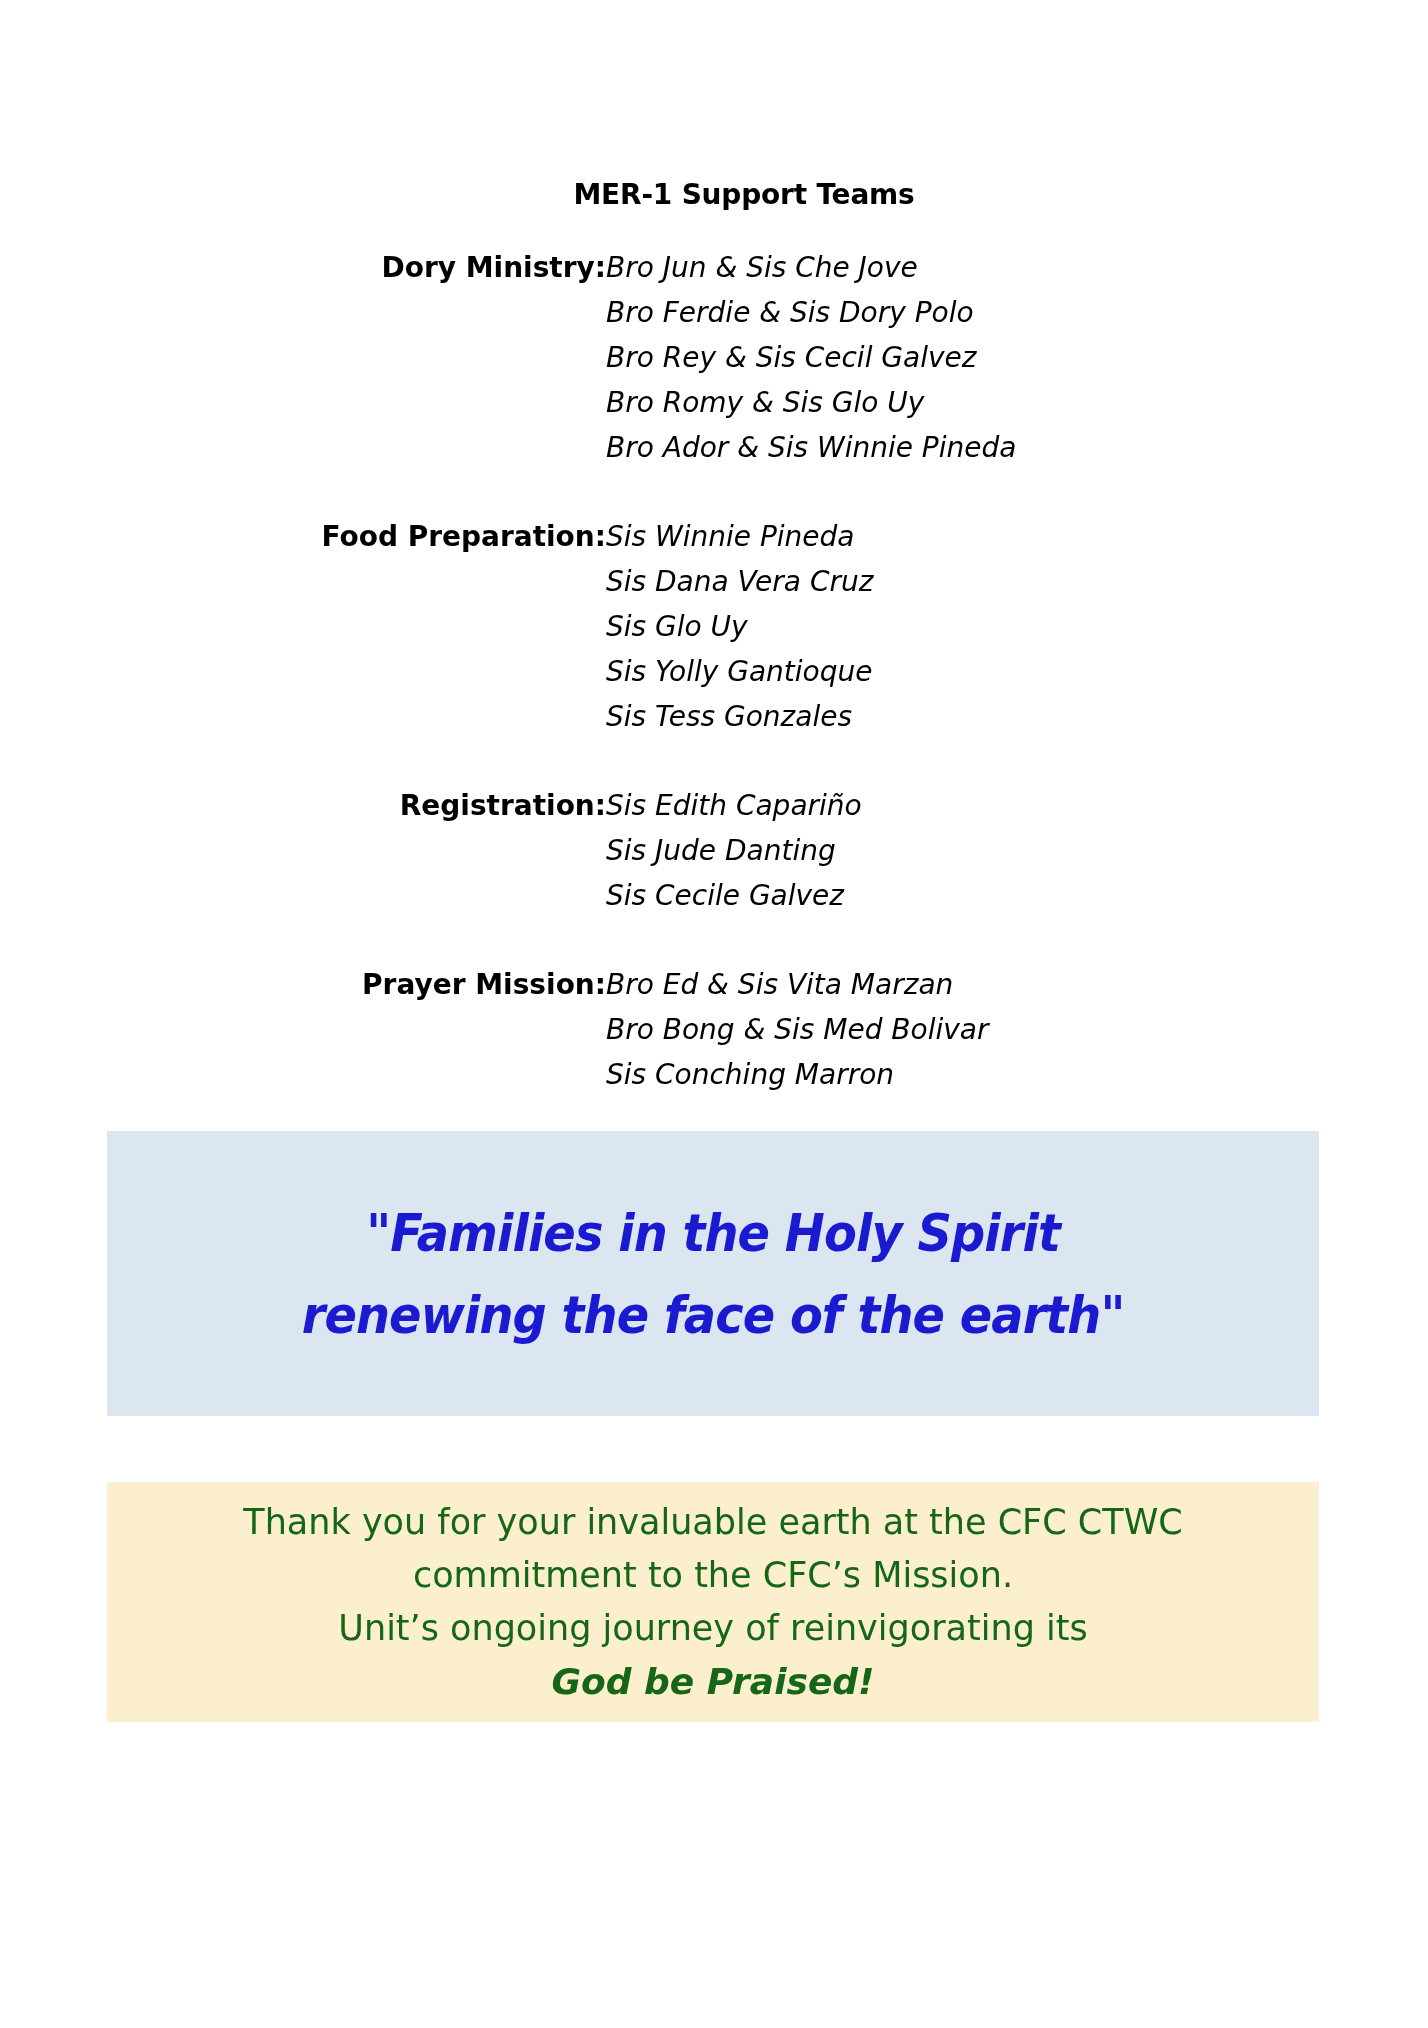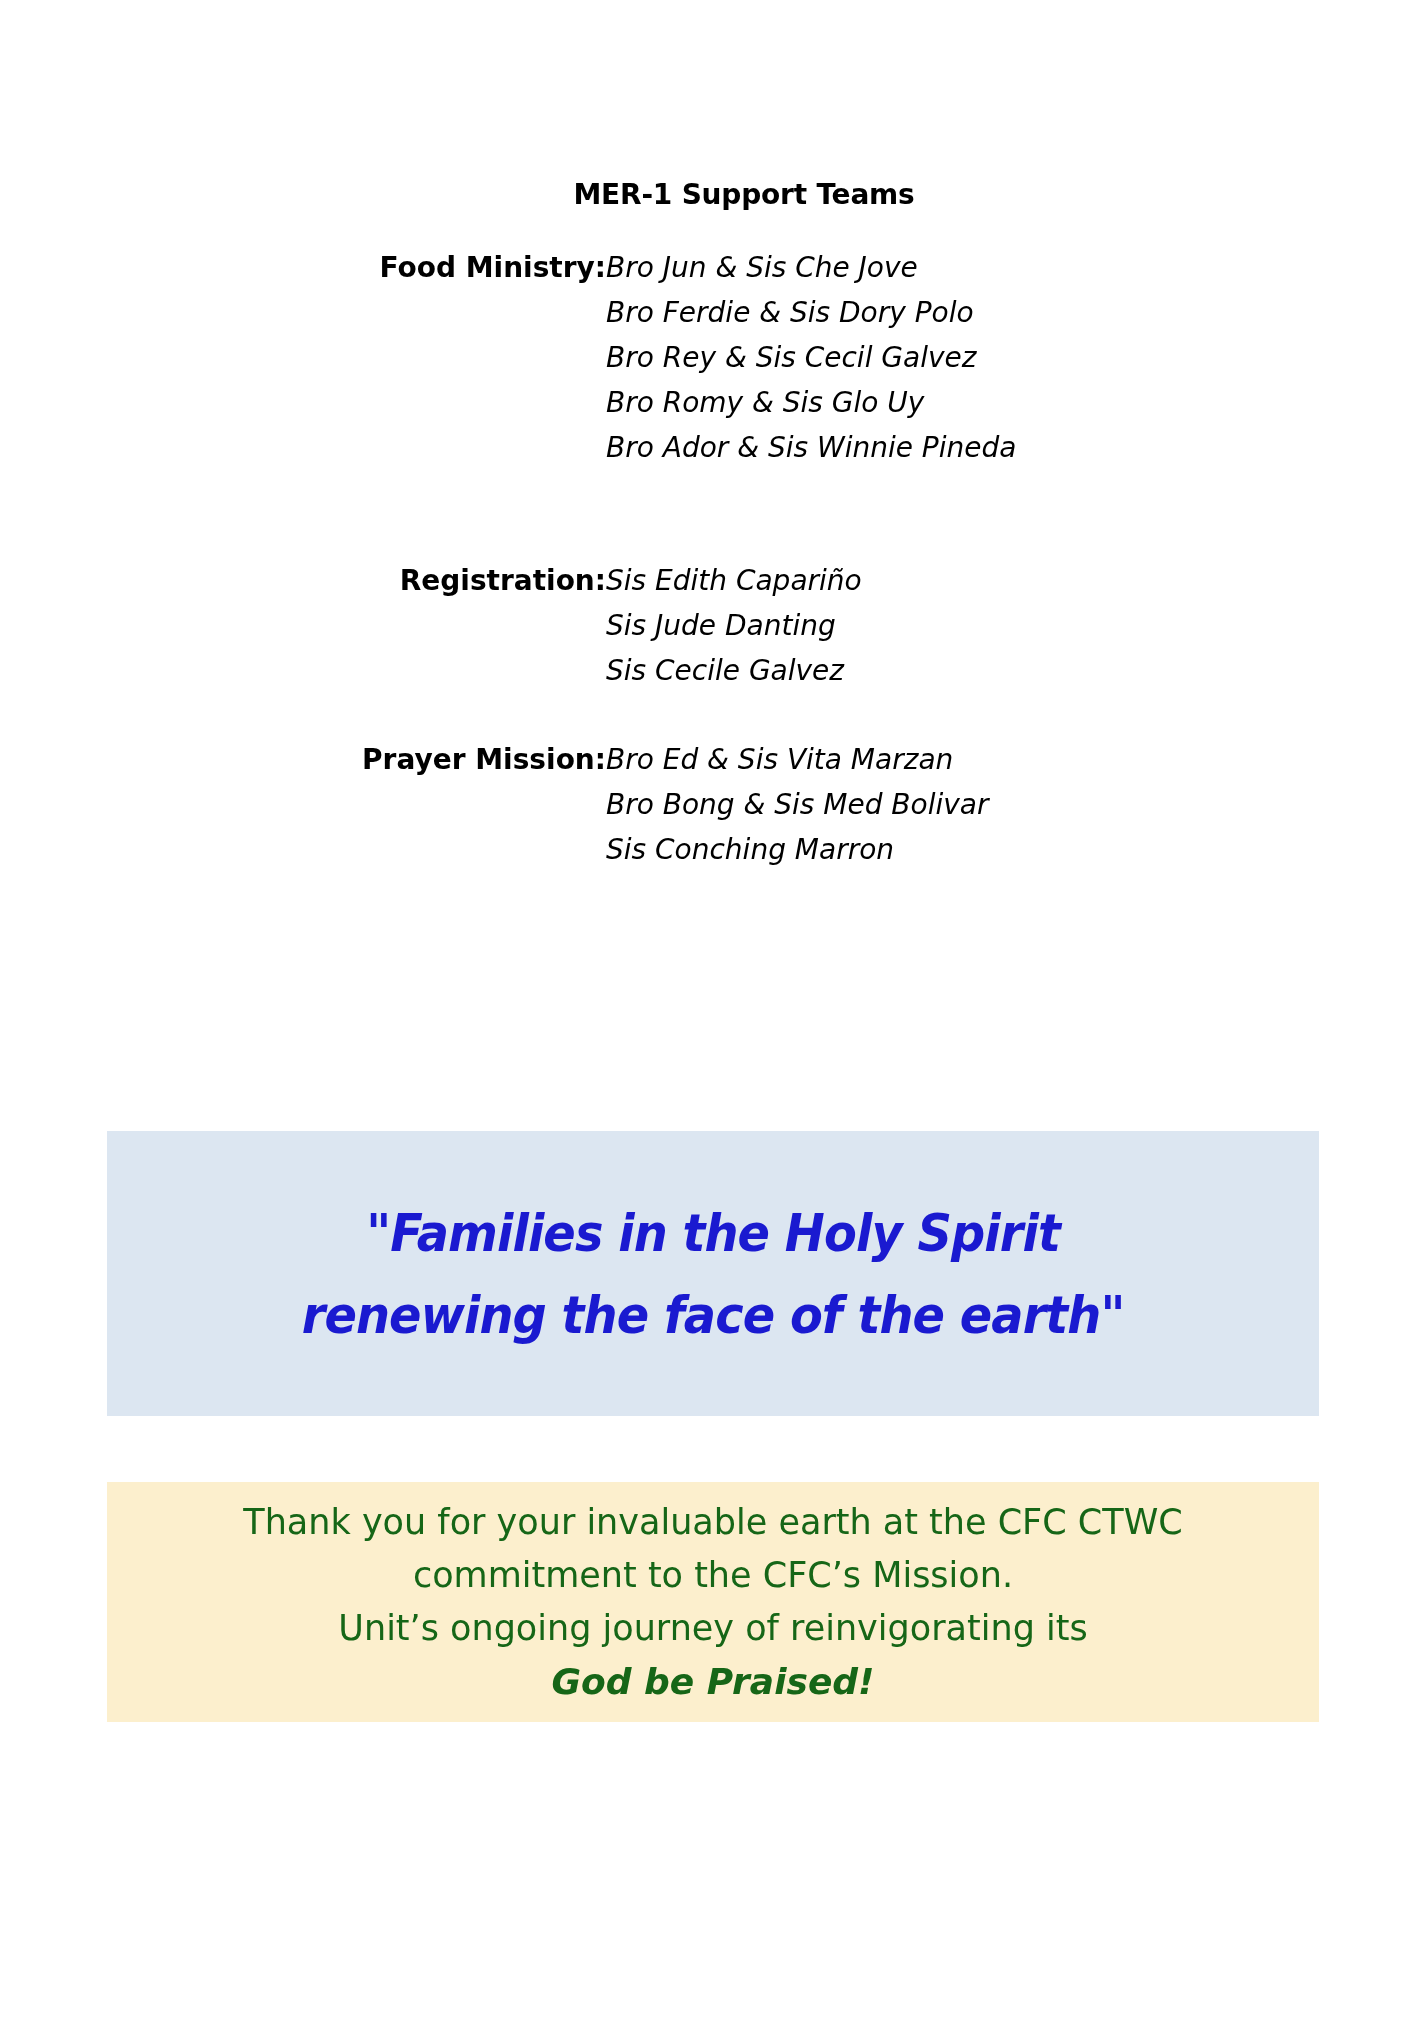--- a/index.html
+++ b/index.html
@@ -150,7 +150,7 @@
     <table class="team-table">
       <tbody>
         <tr class="team-row">
-          <td class="label-cell">Food Ministry:</td>
+          <td class="label-cell">Dory Ministry:</td>
           <td class="names-cell">
             <span class="name-line">Bro Jun &amp; Sis Che Jove</span>
             <span class="name-line">Bro Ferdie &amp; Sis Dory Polo</span>

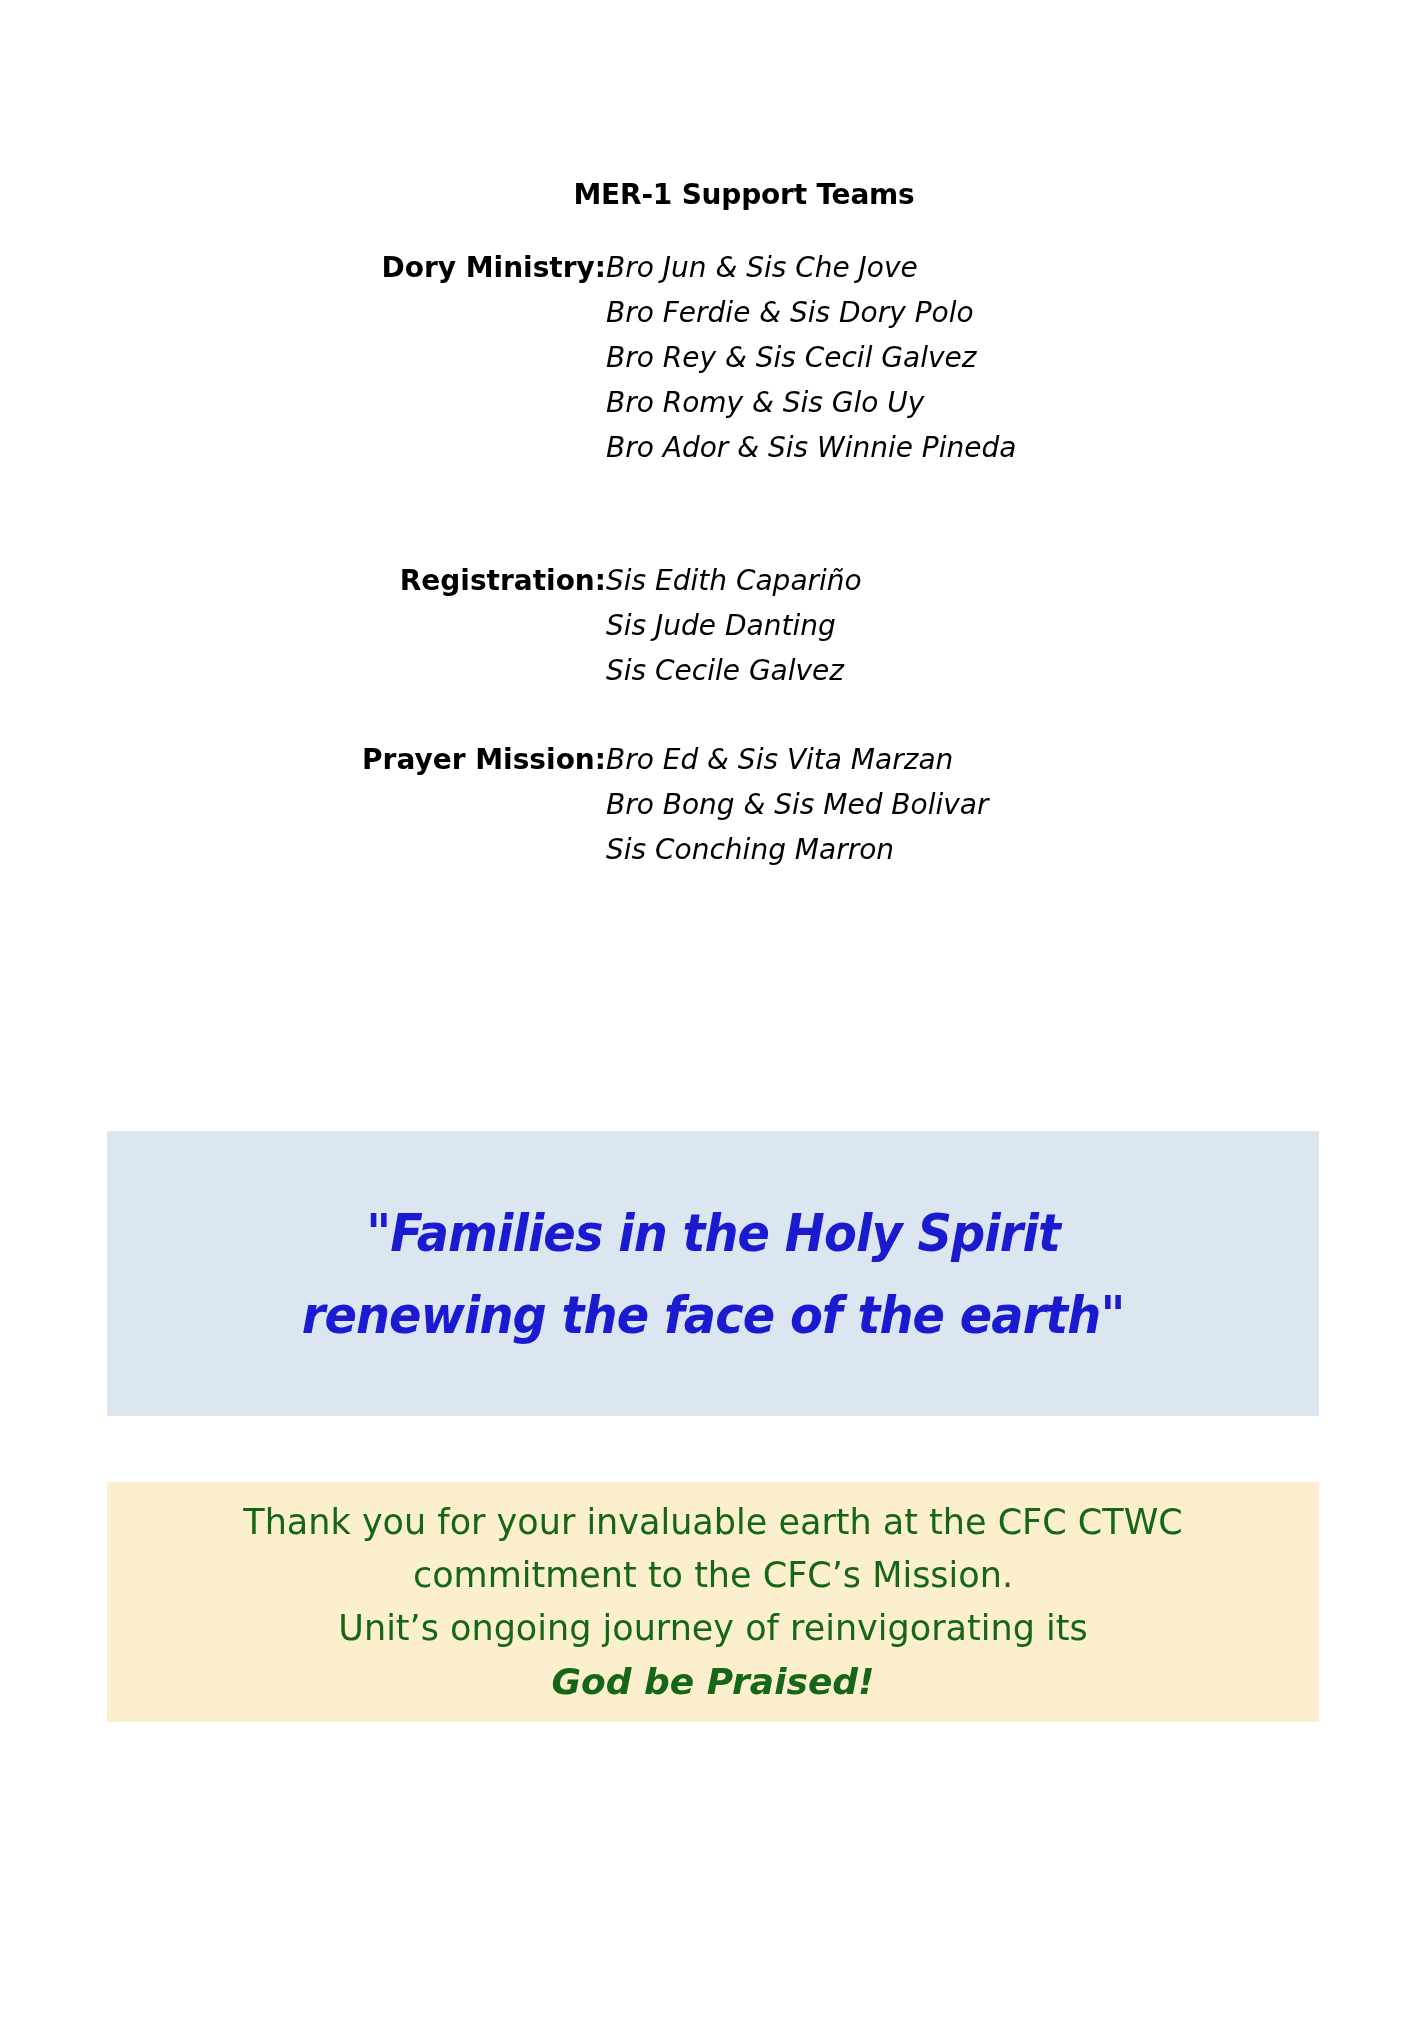--- a/index.html
+++ b/index.html
@@ -165,6 +165,16 @@
             <td></td>
           </tr>
 
+        <tr class="team-row">
+          <td class="label-cell">Food Preparation:</td>
+          <td class="names-cell">
+            <span class="name-line">Sis Winnie Pineda</span>
+            <span class="name-line">Sis Dana Vera Cruz</span>
+            <span class="name-line">Sis Glo Uy</span>
+            <span class="name-line">Sis Yolly Gantioque</span>
+            <span class="name-line">Sis Tess Gonzales</span>
+          </td>
+        </tr>
 
         <tr class="team-row-gap">
             <td></td>

